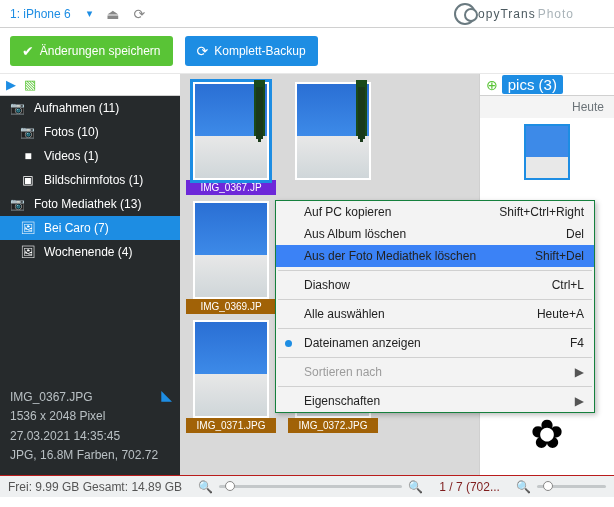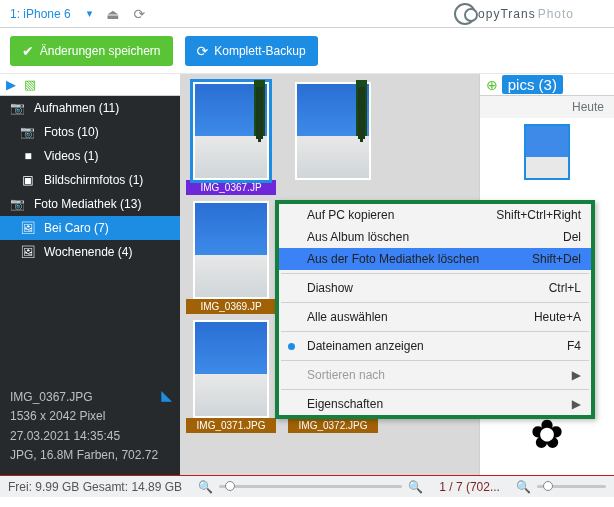--- a/index.html
+++ b/index.html
@@ -50,7 +50,7 @@
 .footer .track{flex:1;height:3px;background:#c4c8ca;border-radius:2px;position:relative}
 .footer .knob{width:10px;height:10px;background:#fff;border:1px solid #888;border-radius:50%;position:absolute;top:-4px}
 .footer .count{padding:0 8px;color:#7f1d1d}
-.ctxmenu{position:absolute;left:275px;top:200px;width:320px;background:#f3f3f3;border:4px solid #15803d;box-shadow:2px 2px 5px rgba(0,0,0,.25);z-index:50}
+.ctxmenu{position:absolute;left:275px;top:200px;width:320px;background:#f3f3f3;border:1px solid #15803d;box-shadow:2px 2px 5px rgba(0,0,0,.25);z-index:50}
 .cm-item{display:flex;align-items:center;padding:4px 10px 4px 28px;font-size:12px;color:#222;cursor:pointer;position:relative}
 .cm-item .sc{margin-left:auto;color:#222}
 .cm-item.hover{background:#3b82f6}

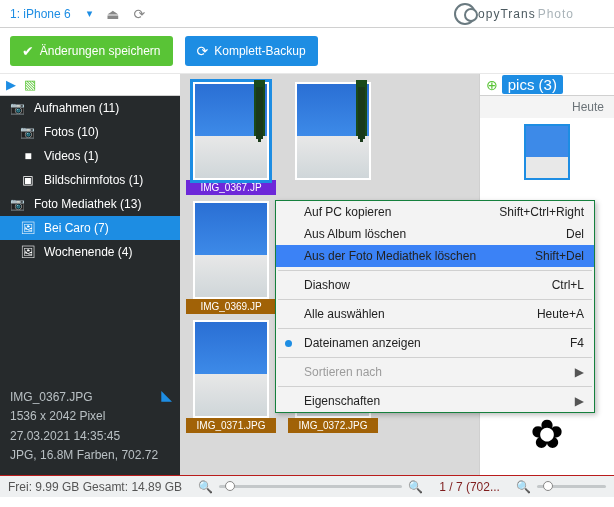--- a/index.html
+++ b/index.html
@@ -126,7 +126,7 @@
     <div class="sb-info">
       <span class="flag">◣</span>
       <div>IMG_0367.JPG</div>
-      <div>1536 x 2042 Pixel</div>
+      <div>1536 x 2048 Pixel</div>
       <div>27.03.2021 14:35:45</div>
       <div>JPG, 16.8M Farben, 702.72</div>
     </div>

